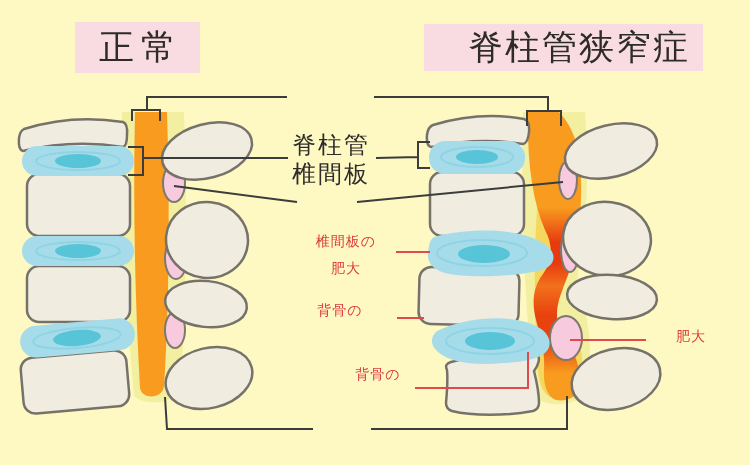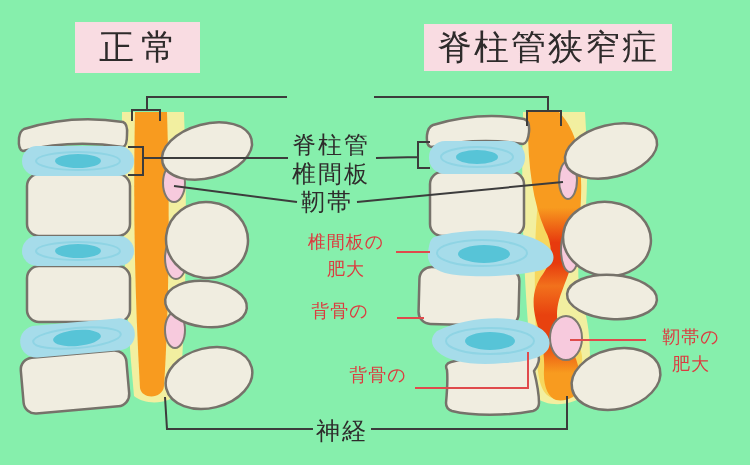--- a/index.html
+++ b/index.html
@@ -4,7 +4,7 @@
 <style>
   html,body{margin:0;padding:0;background:#ffffff;}
   .stage{
-    position:relative;width:750px;height:465px;background:#86efac;overflow:hidden;
+    position:relative;width:750px;height:465px;background:#fef9c3;overflow:hidden;
     font-family:"Liberation Sans","DejaVu Sans",sans-serif;
   }
   .stage svg{position:absolute;left:0;top:0;}

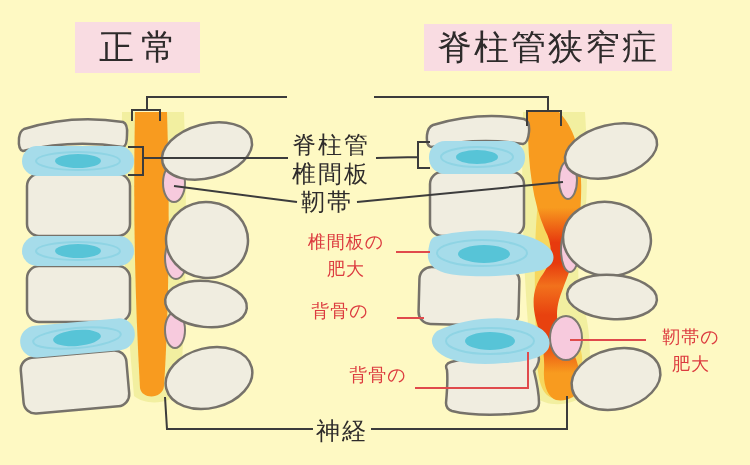--- a/index.html
+++ b/index.html
@@ -11,7 +11,7 @@
   .title{
     position:absolute;background:#f9dce2;color:#2e2b2b;
     font-size:35px;font-weight:500;text-align:center;
-    display:flex;align-items:center;justify-content:center;
+    display:flex;align-items:center;justify-content:center;padding-left:31px;
   }
   .title-left{left:75px;top:22px;width:125px;height:51px;letter-spacing:7px;padding-left:7px;box-sizing:border-box;}
   .title-right{left:424px;top:24px;width:248px;height:47px;letter-spacing:2px;}

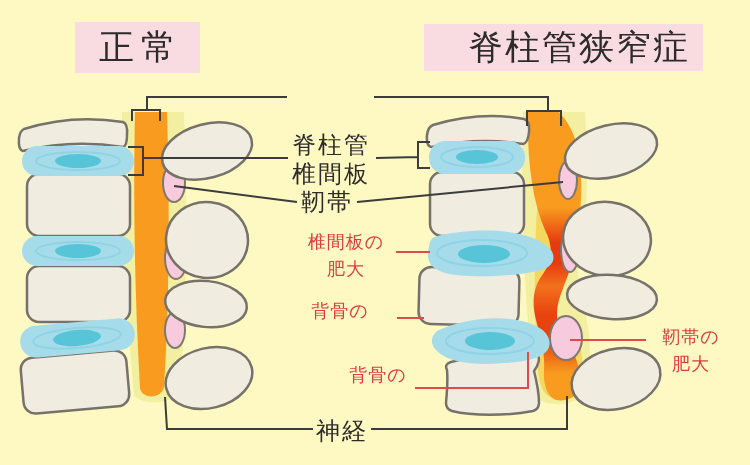--- a/index.html
+++ b/index.html
@@ -160,7 +160,6 @@
 
   <div class="lbl" style="left:284px;top:84px;width:94px;margin-top:48px;">脊柱管</div>
   <div class="lbl" style="left:283px;top:161px;width:96px;">椎間板</div>
-  <div class="lbl" style="left:291px;top:189px;width:72px;">靭帯</div>
   <div class="lbl" style="left:306px;top:418px;width:72px;">神経</div>
 
   <div class="rlbl" style="left:298px;top:229px;width:96px;">

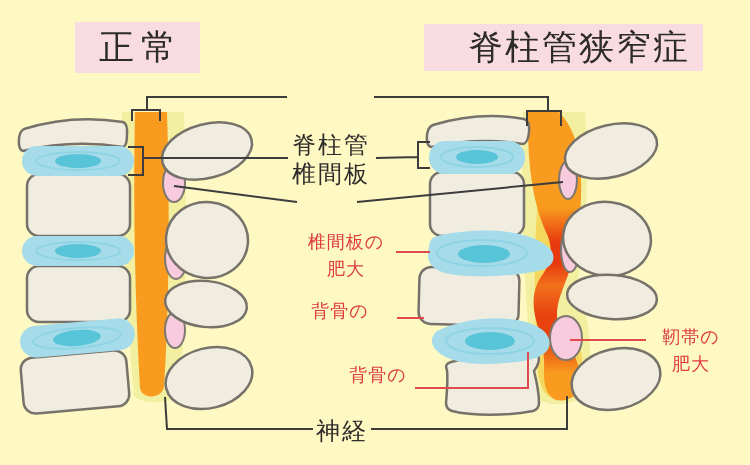--- a/index.html
+++ b/index.html
@@ -20,8 +20,8 @@
     text-align:center;letter-spacing:2px;white-space:nowrap;
   }
   .rlbl{
-    position:absolute;color:#dc3b3f;font-size:18px;line-height:27px;
-    text-align:center;letter-spacing:1px;
+    position:absolute;color:#dc3b3f;font-size:14px;line-height:27px;
+    text-align:center;letter-spacing:1px;font-family:Liberation Mono, monospace;
   }
   .rlbl span{display:block;}
 </style>

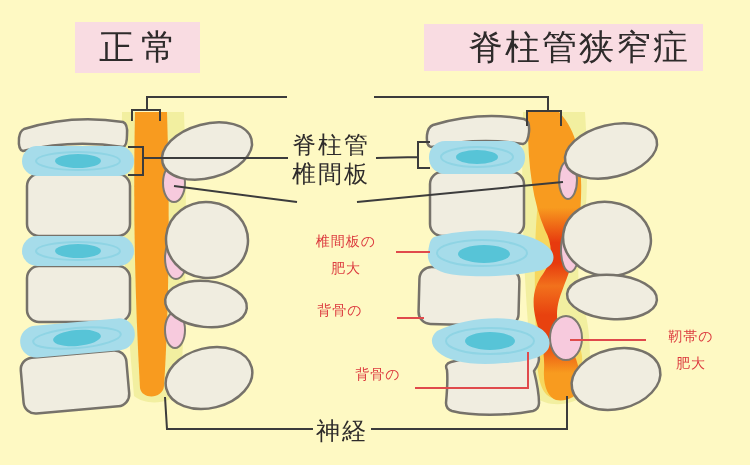--- a/index.html
+++ b/index.html
@@ -173,7 +173,6 @@
     <span>背骨の</span>
   </div>
   <div class="rlbl" style="left:648px;top:324px;width:86px;">
-    <span>靭帯の</span>
     <span>肥大</span>
   </div>
 

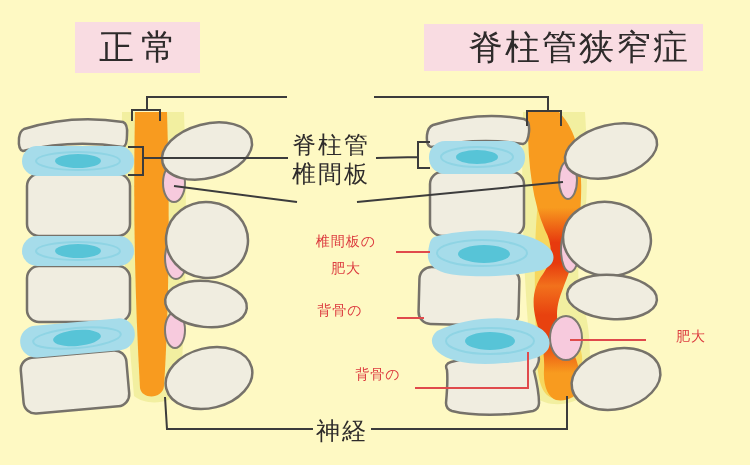--- a/index.html
+++ b/index.html
@@ -160,7 +160,6 @@
 
   <div class="lbl" style="left:284px;top:84px;width:94px;margin-top:48px;">脊柱管</div>
   <div class="lbl" style="left:283px;top:161px;width:96px;">椎間板</div>
-  <div class="lbl" style="left:306px;top:418px;width:72px;">神経</div>
 
   <div class="rlbl" style="left:298px;top:229px;width:96px;">
     <span>椎間板の</span>

